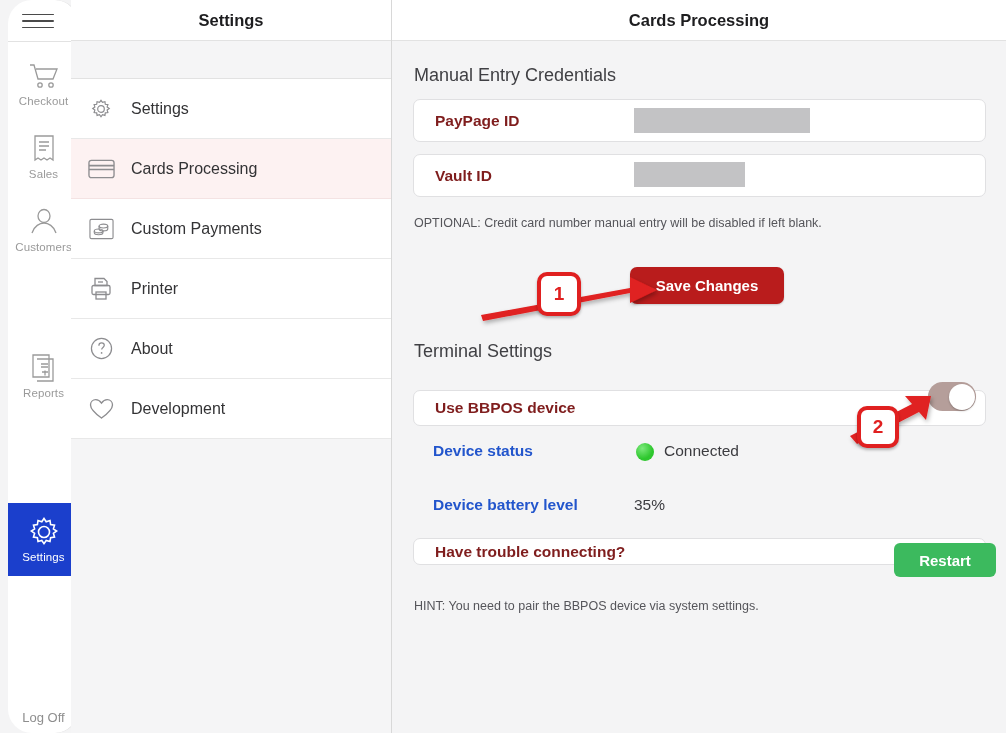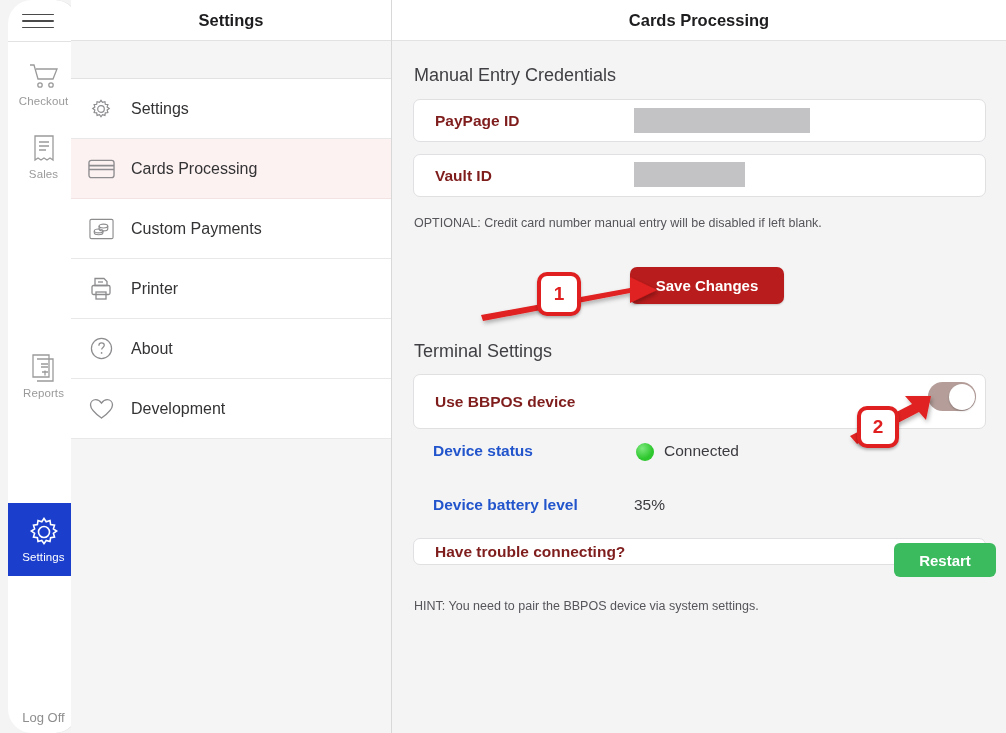--- a/index.html
+++ b/index.html
@@ -203,6 +203,15 @@
       <span class="rail-label">Sales</span>
     </div>
 
+    <div class="rail-item" style="top:193px">
+      <span class="rail-icon">
+        <svg width="30" height="28" viewBox="0 0 30 28" fill="none" stroke="#9a9a9a" stroke-width="1.3">
+          <ellipse cx="15" cy="8" rx="6" ry="6.5"></ellipse>
+          <path d="M3 25 c2 -7 8 -10 12 -10 s10 3 12 10"></path>
+        </svg>
+      </span>
+      <span class="rail-label">Customers</span>
+    </div>
 
 
     <div class="rail-item" style="top:339px">

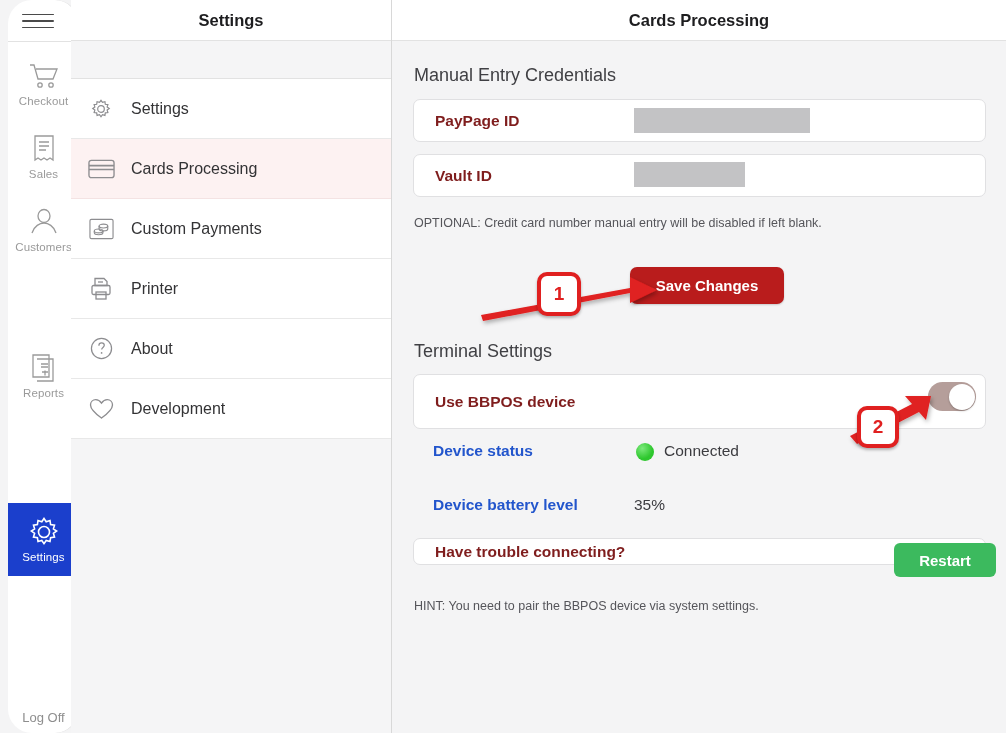--- a/index.html
+++ b/index.html
@@ -336,7 +336,7 @@
 
       <div class="section-head" style="top:300px">Terminal Settings</div>
 
-      <div class="card" style="top:333px; height:55px">
+      <div class="card" style="top:349px; height:36px">
         <span class="card-label">Use BBPOS device</span>
       </div>
 

